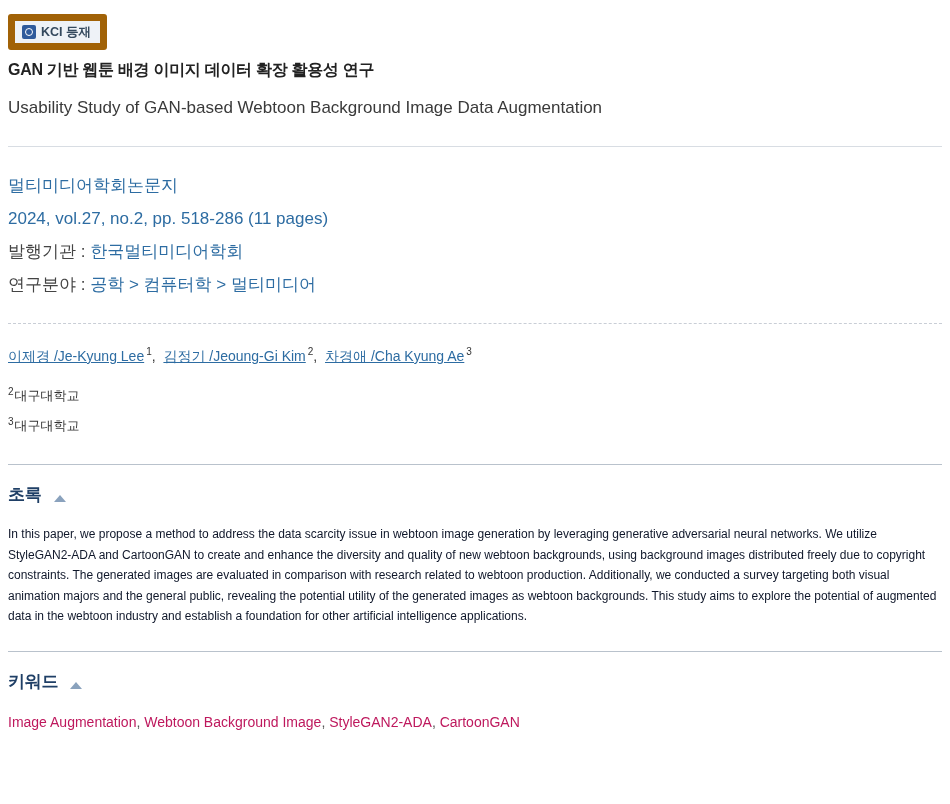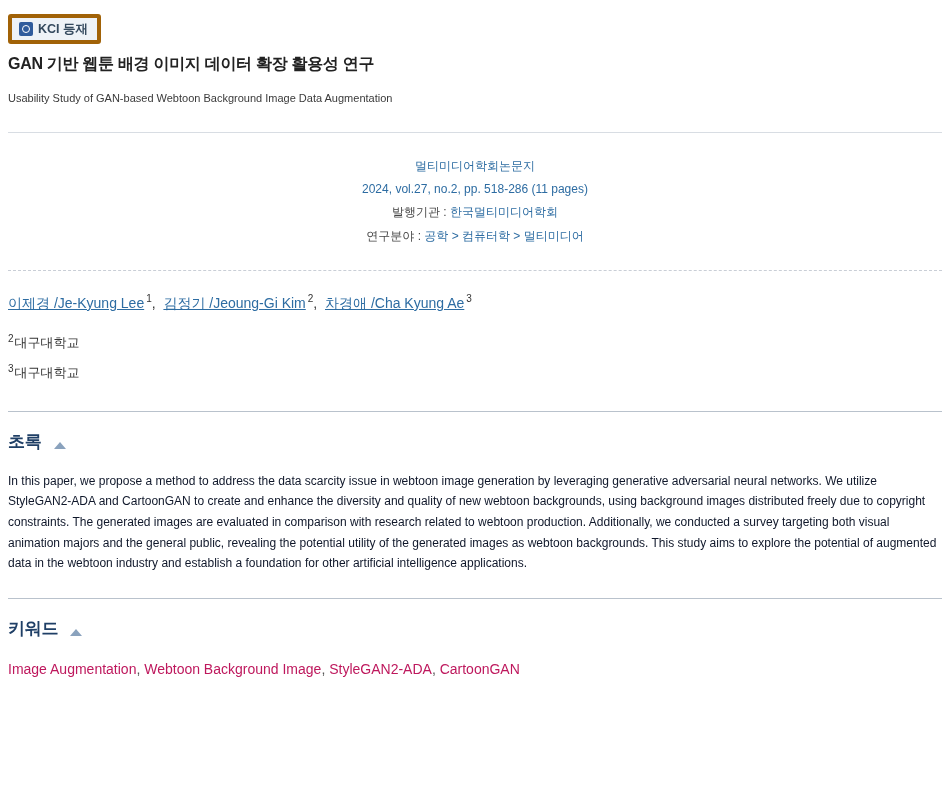--- a/index.html
+++ b/index.html
@@ -30,7 +30,7 @@
     align-items: center;
     gap: 5px;
     background: #eef2f7;
-    border: 4px solid #a16207;
+    border: 7px solid #a16207;
     border-radius: 3px;
     padding: 4px 9px 4px 7px;
     font-size: 12.5px;

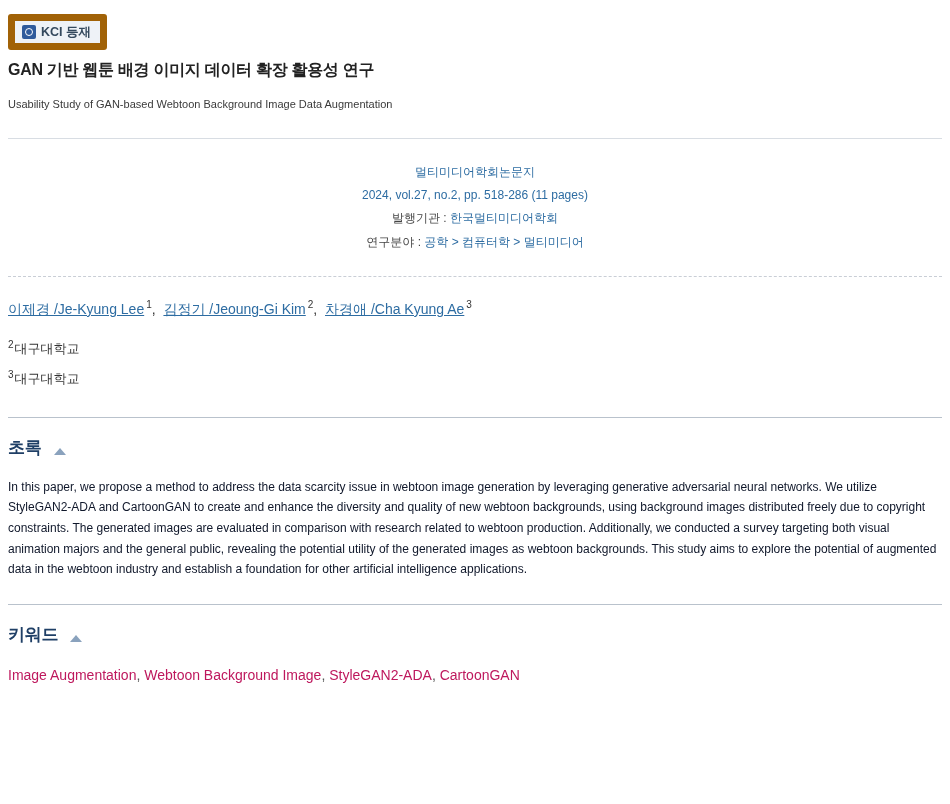--- a/index.html
+++ b/index.html
@@ -66,7 +66,7 @@
     line-height: 1.3;
   }
   .title-en {
-    font-size: 11px;
+    font-size: 17px;
     font-weight: normal;
     color: #3a3a3a;
     margin: 16px 0 26px 0;

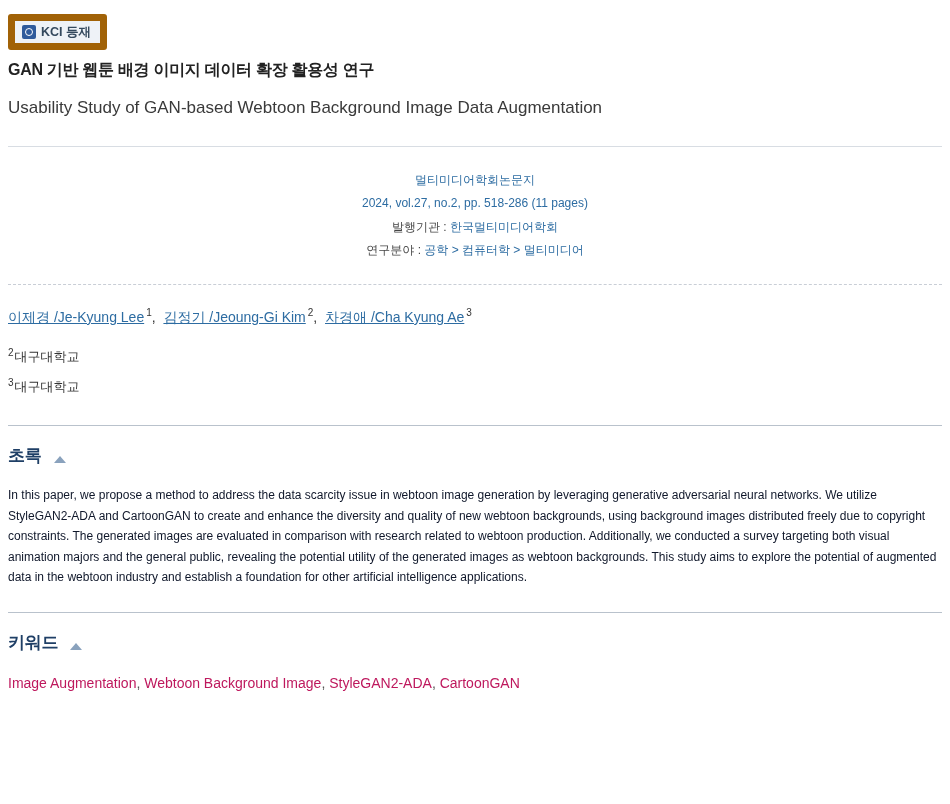--- a/index.html
+++ b/index.html
@@ -91,10 +91,9 @@
 
   
   .meta-line {
-    font-size: 12px;
+    font-size: 17px;
     line-height: 1.95;
     color: #444;
-    text-align: center;
   }
   .meta-link {
     color: #2d6ca2;

